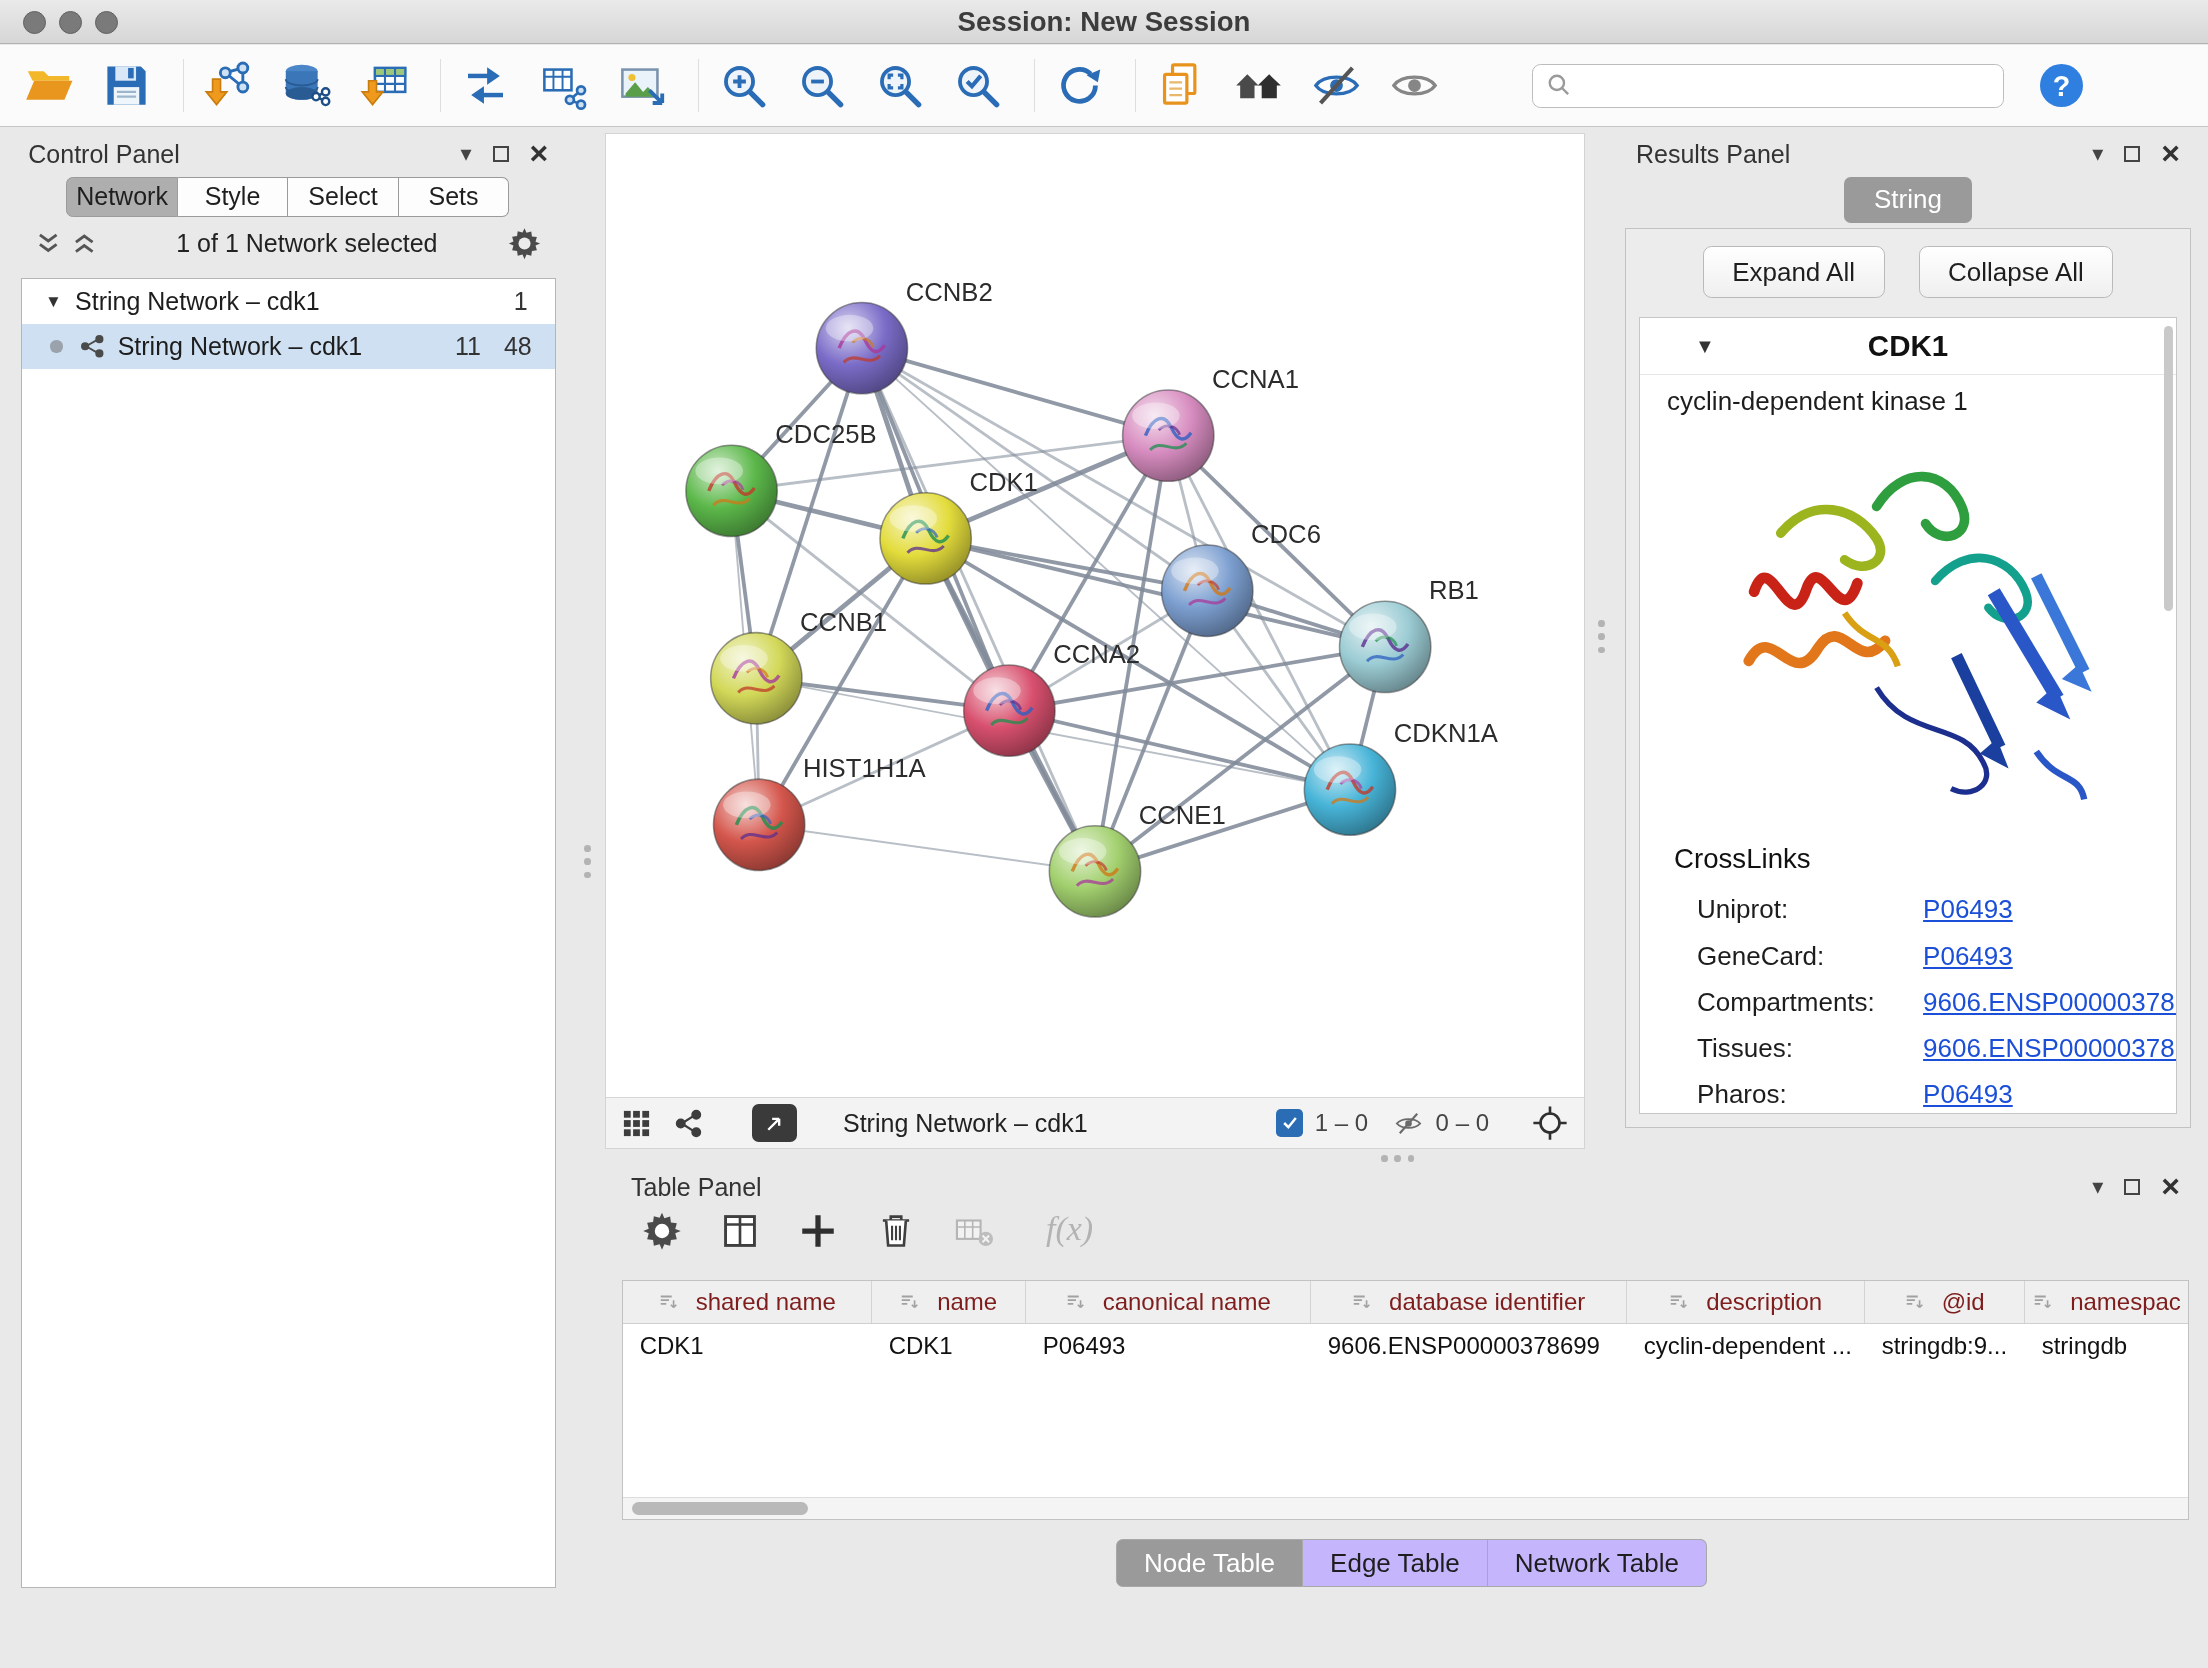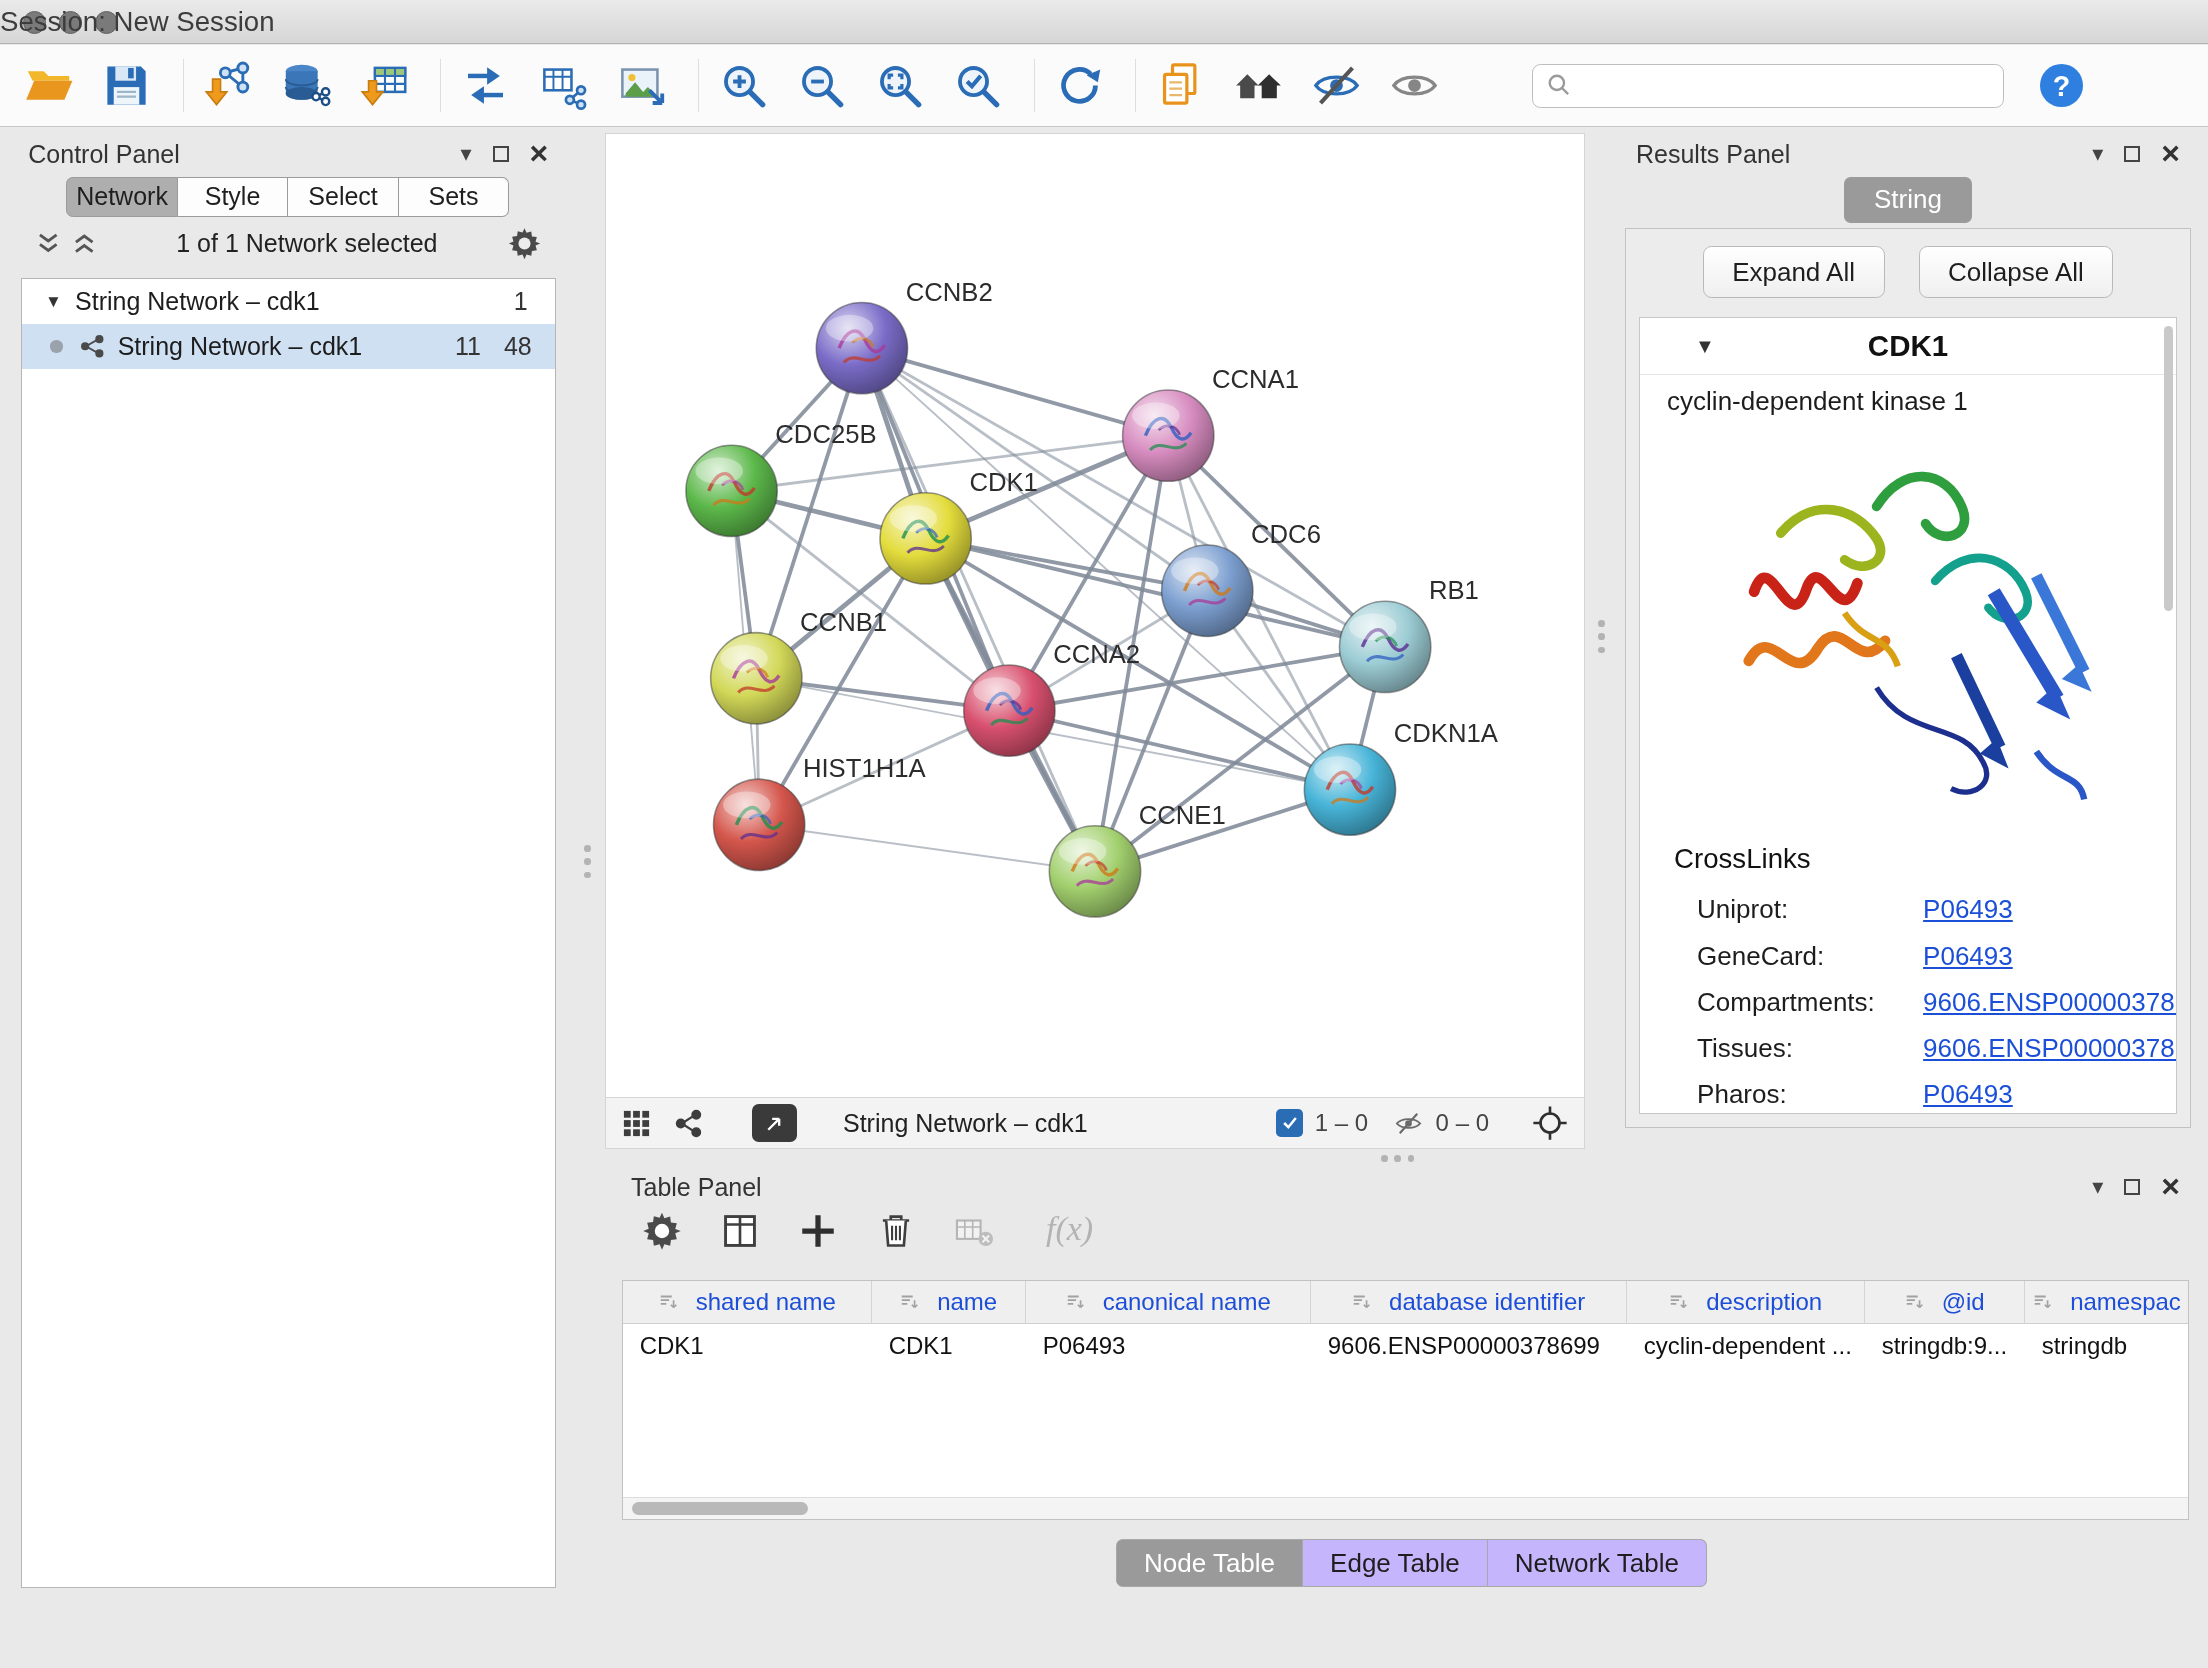--- a/index.html
+++ b/index.html
@@ -9,7 +9,7 @@
 .titlebar{position:absolute;left:0;top:0;width:100%;height:44px;background:linear-gradient(#eaeaea,#d6d6d6);border-bottom:1px solid #b2b2b2}
 .traffic{position:absolute;top:10.5px;width:23px;height:23px;border-radius:50%;background:#7a7a7a;border:1px solid #616161}
 .tl1{left:23px}.tl2{left:59px}.tl3{left:95px}
-.win-title{position:absolute;top:0;left:0;width:100%;height:44px;line-height:44px;font-size:27.6px;font-weight:normal;color:#3c3c3c}
+.win-title{position:absolute;top:0;left:0;width:100%;height:44px;line-height:44px;text-align:center;font-size:27.6px;font-weight:bold;color:#3c3c3c}
 
 .toolbar{position:absolute;left:0;top:45px;width:100%;height:82px;background:#fbfbfb;border-bottom:1px solid #c6c6c6;display:flex;align-items:center;padding:0 21px}
 .tbi{width:55px;height:55px;display:flex;align-items:center;justify-content:center;margin-right:23px;flex:none;cursor:pointer}

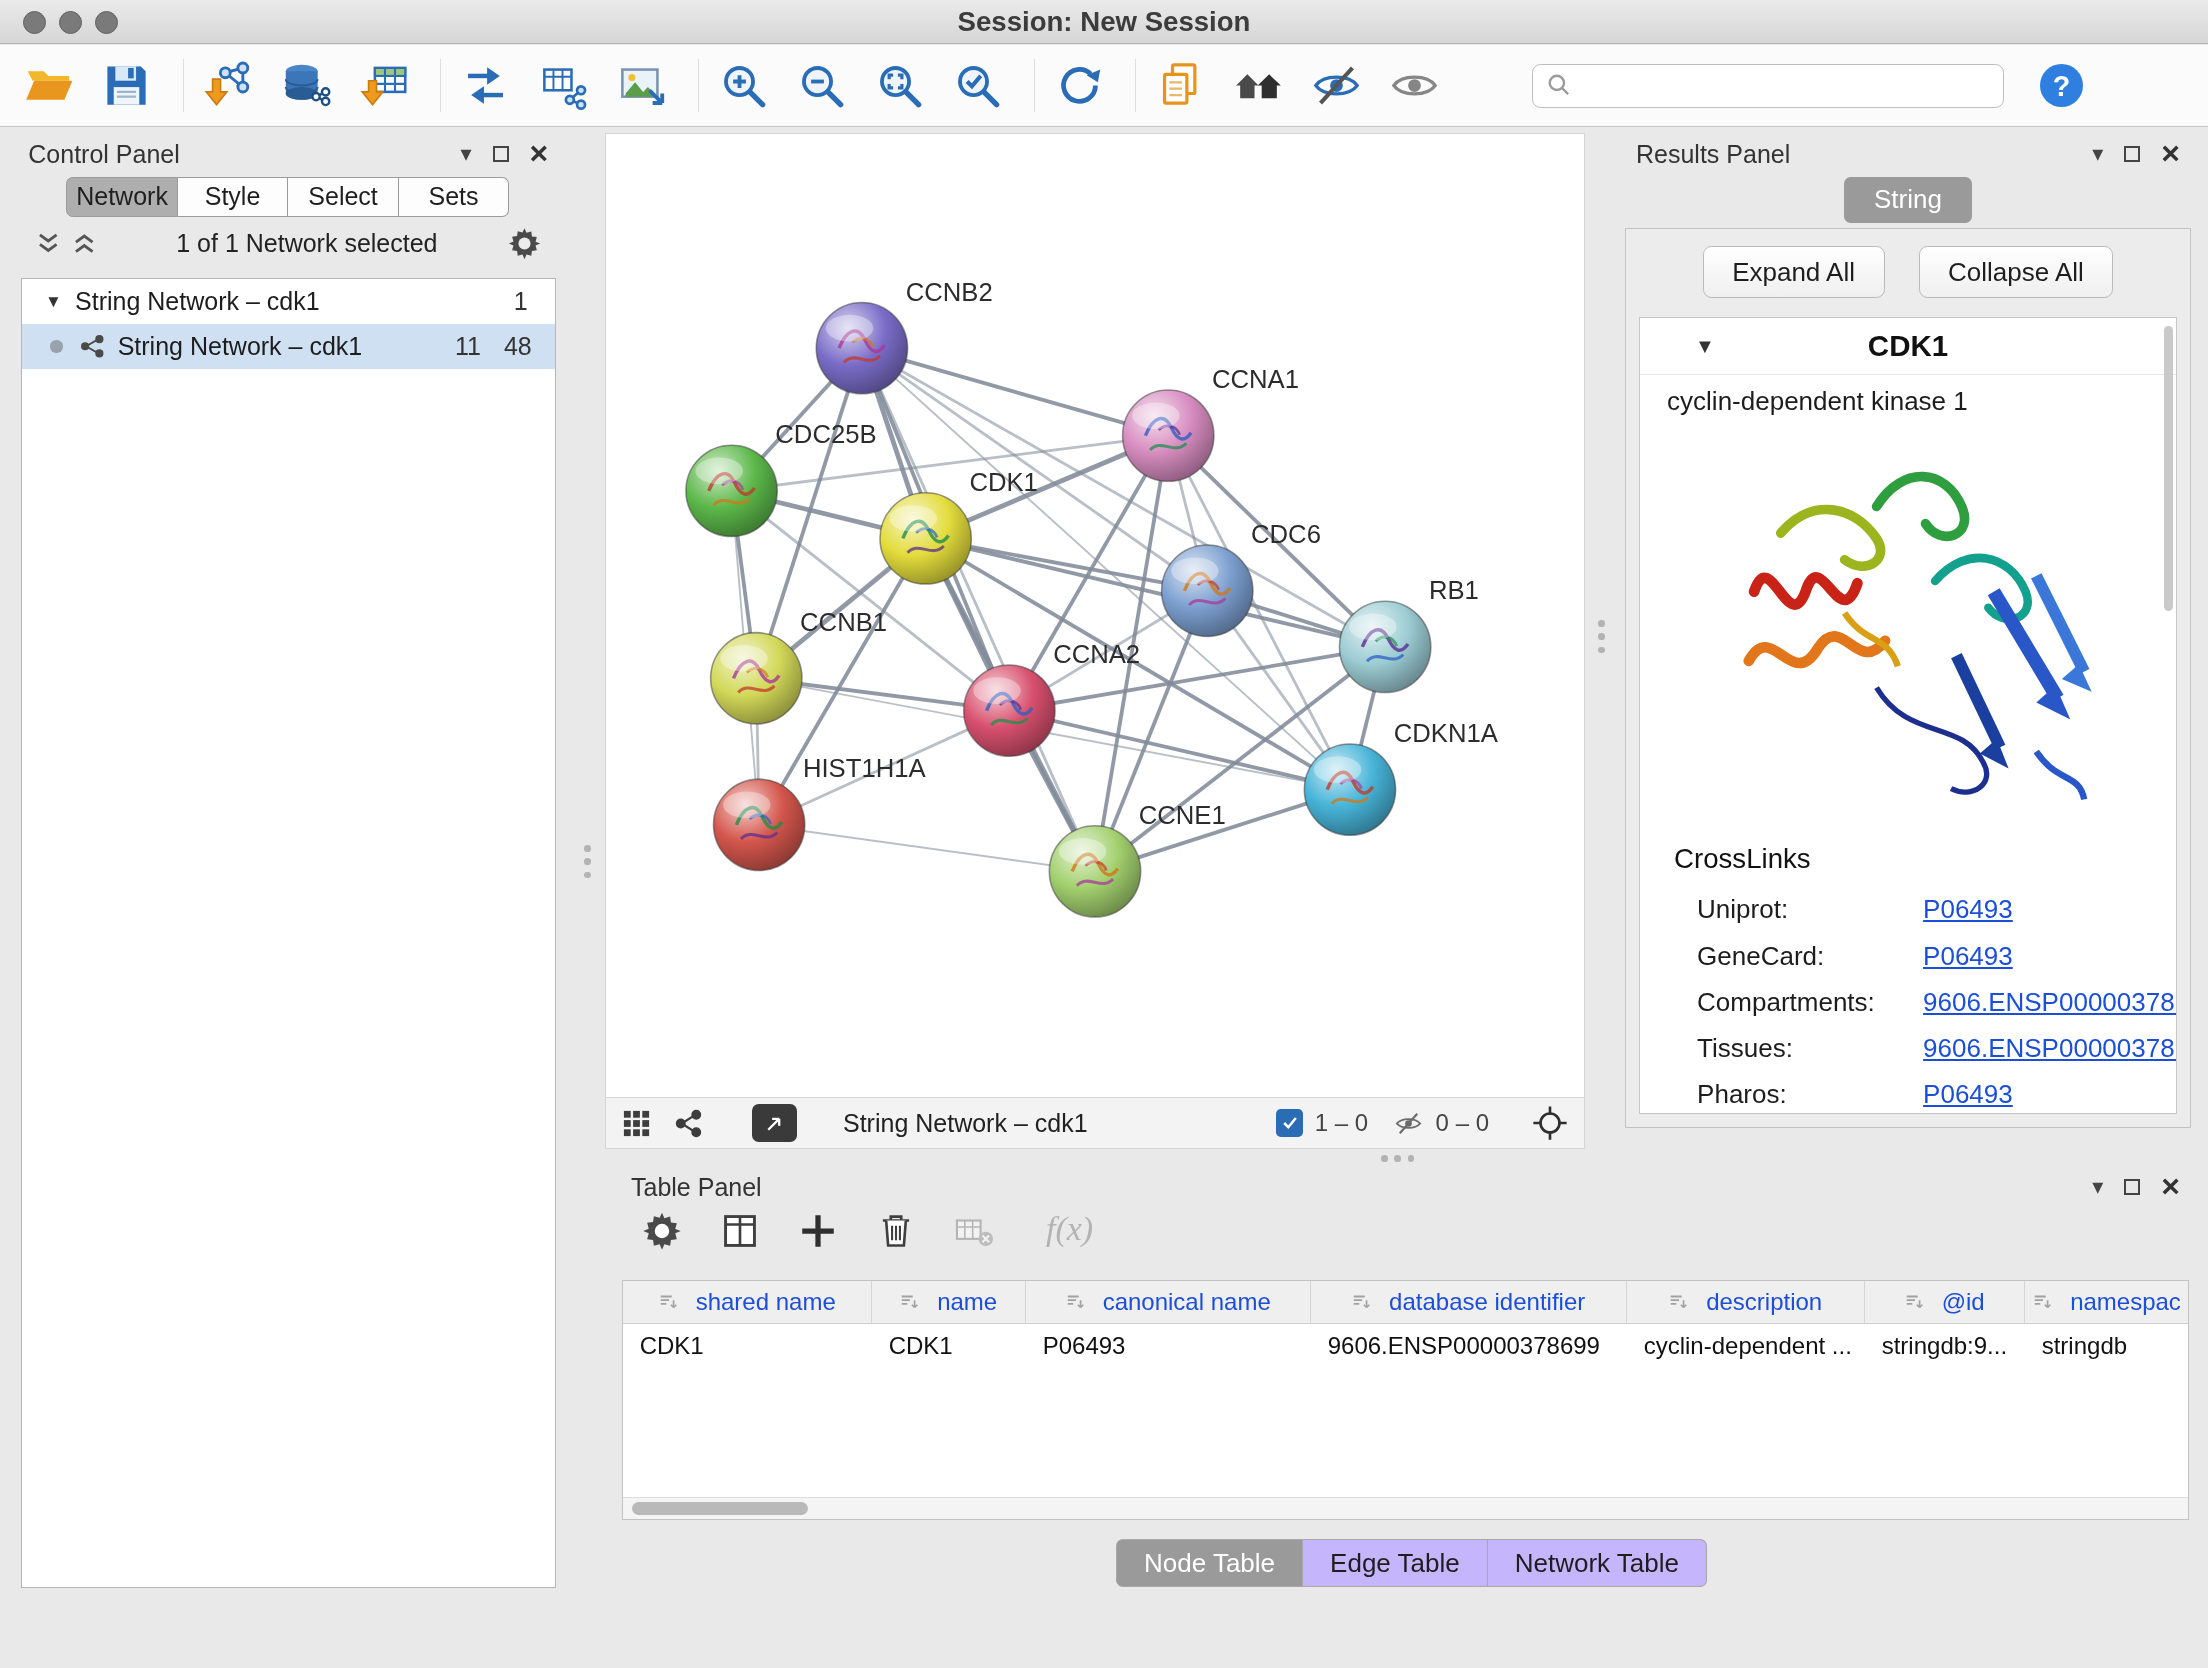--- a/index.html
+++ b/index.html
@@ -81,7 +81,7 @@
 .fx{font-family:"Liberation Serif",serif;font-style:italic;font-size:34px;color:#b3b3b3;margin-left:15px}
 .tp-table{position:absolute;left:5.7px;right:5.7px;top:114px;height:240px;background:#fff;border:1px solid #c2c2c2;overflow:hidden}
 .thead{display:flex;height:43px;background:#efefef;border-bottom:1px solid #cfcfcf}
-.th{display:flex;align-items:center;justify-content:center;gap:16px;font-size:24px;color:#1d4ed8;border-right:1px solid #d4d4d4;cursor:pointer;overflow:hidden;white-space:nowrap;flex:none}
+.th{display:flex;align-items:center;justify-content:center;gap:16px;font-size:24px;color:#7f1d1d;border-right:1px solid #d4d4d4;cursor:pointer;overflow:hidden;white-space:nowrap;flex:none}
 .th:last-child{flex:1;border-right:none}
 .sort-ic{width:22px;height:22px;opacity:.75;flex:none}
 .trow{display:flex;height:43px}

